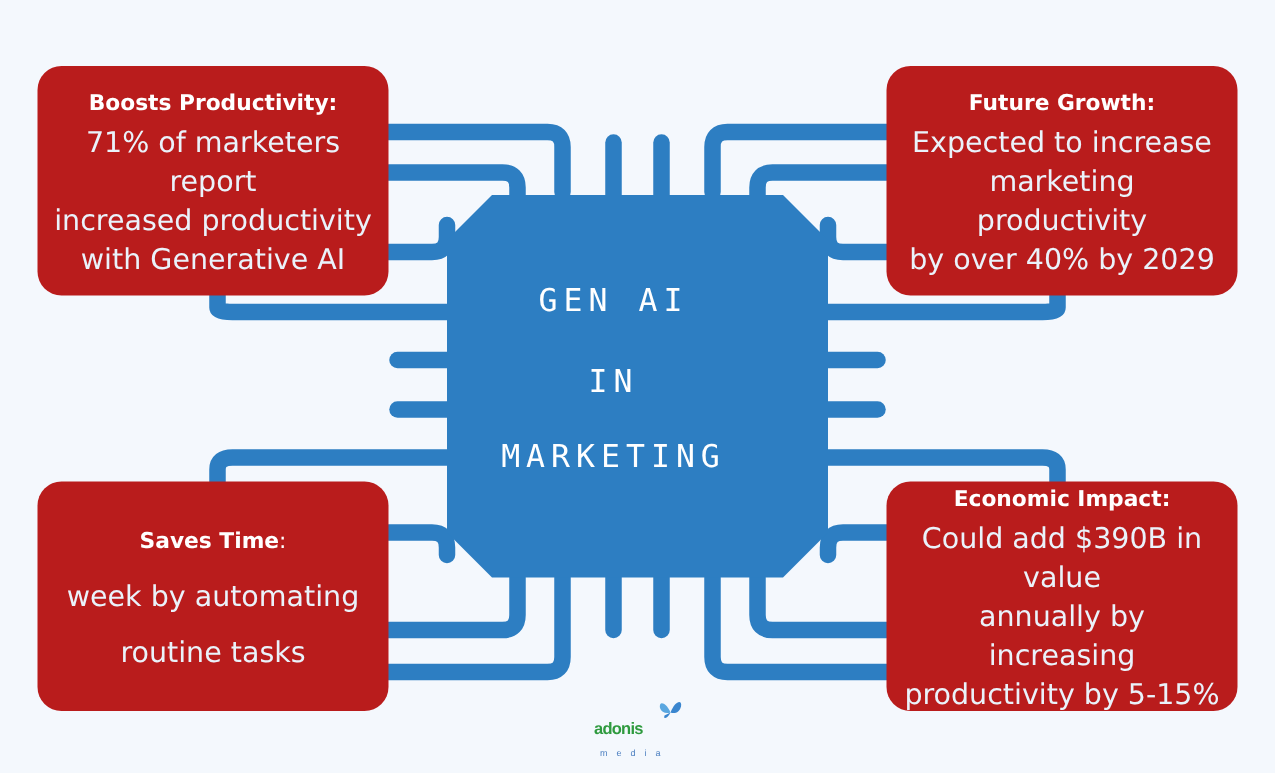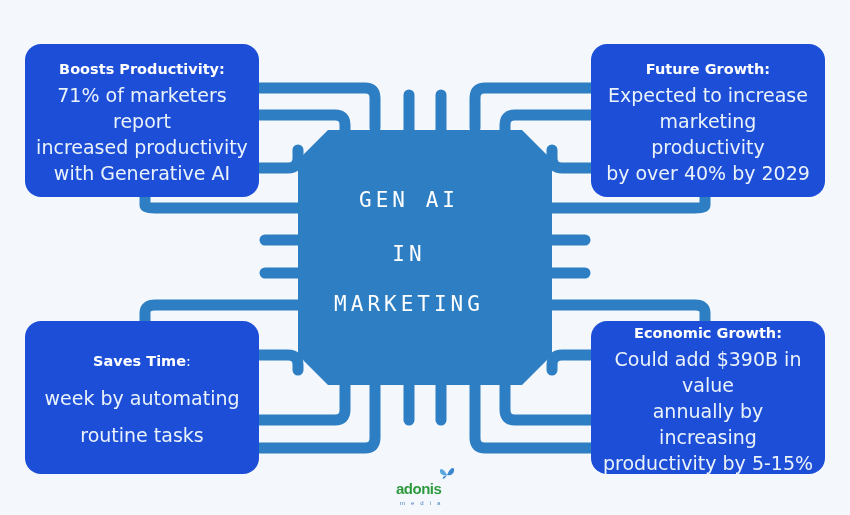--- a/index.html
+++ b/index.html
@@ -5,7 +5,7 @@
   html, body { margin: 0; padding: 0; }
   body { width: 850px; height: 515px; background: #F4F8FD; position: relative; overflow: hidden; font-family: "DejaVu Sans", sans-serif; }
   .circuit { position: absolute; left: 0; top: 0; width: 850px; height: 515px; }
-  .card { position: absolute; width: 234px; height: 153px; background: #1d4ed8; border-radius: 16px; color: #fff; text-align: center; display: flex; flex-direction: column; justify-content: center; box-sizing: border-box; padding: 0 10px; }
+  .card { position: absolute; width: 234px; height: 153px; background: #b91c1c; border-radius: 16px; color: #fff; text-align: center; display: flex; flex-direction: column; justify-content: center; box-sizing: border-box; padding: 0 10px; }
   .card .title { font-weight: bold; font-size: 14.5px; line-height: 26px; }
   .card .body { font-size: 19px; line-height: 26px; color: #EAF2FA; }
   .card-tl { left: 25px; top: 44px; }

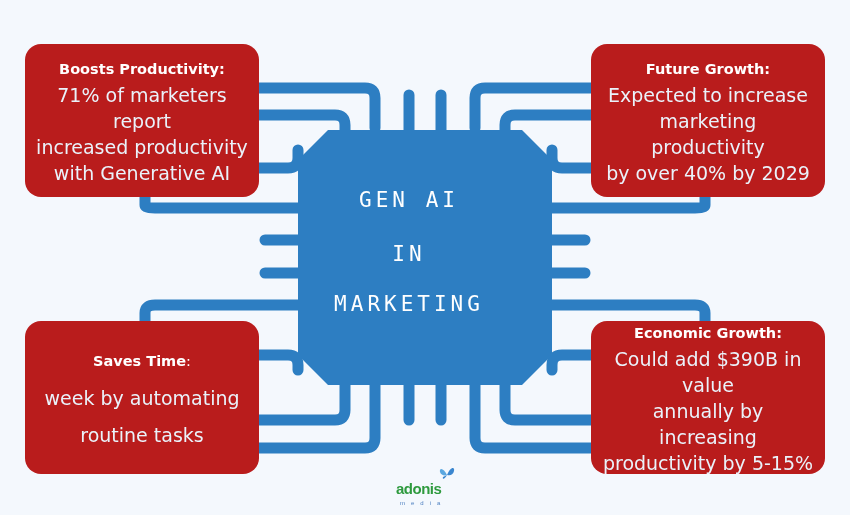--- a/index.html
+++ b/index.html
@@ -89,7 +89,7 @@
 </div>
 
 <div class="card card-br">
-  <div class="title">Economic Growth:</div>
+  <div class="title">Economic Impact:</div>
   <div class="body">Could add $390B in value</div>
   <div class="body">annually by increasing</div>
   <div class="body">productivity by 5-15%</div>

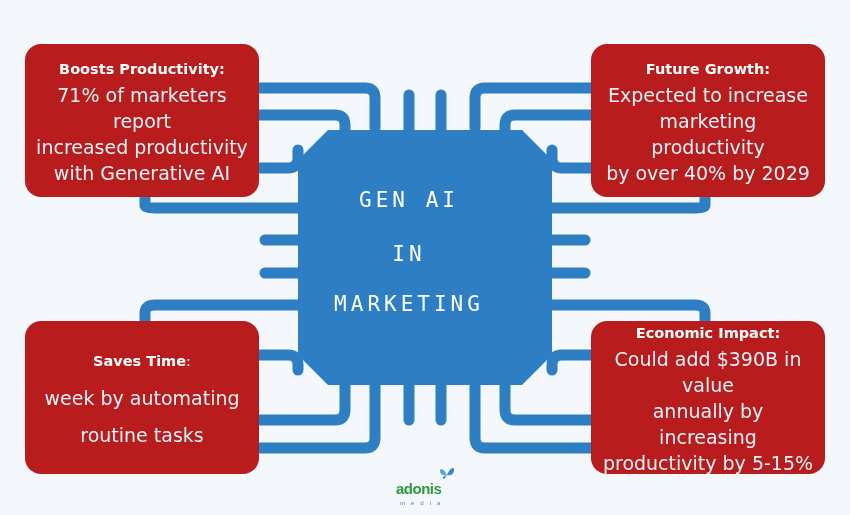--- a/index.html
+++ b/index.html
@@ -17,7 +17,7 @@
   .line2 { top: 242px; }
   .line3 { top: 292px; }
   .logo { position: absolute; left: 396px; top: 472px; width: 70px; height: 40px; }
-  .logo-text { position: absolute; left: 0; top: 8px; font-family: "Liberation Sans", sans-serif; font-size: 15px; font-weight: bold; color: #2E9A3E; letter-spacing: -0.5px; }
+  .logo-text { position: absolute; left: 0; top: 8px; font-family: "Liberation Sans", sans-serif; font-size: 11px; font-weight: bold; color: #2E9A3E; letter-spacing: -0.5px; }
   .logo-sub { position: absolute; left: 4px; top: 28px; font-family: "Liberation Sans", sans-serif; font-size: 6px; letter-spacing: 6px; color: #4C7FC0; }
   .butterfly { position: absolute; left: 42px; top: -6px; }
 </style>

